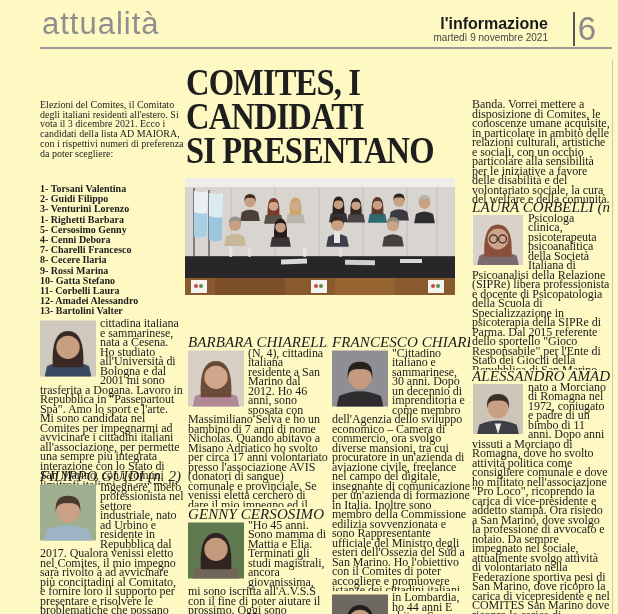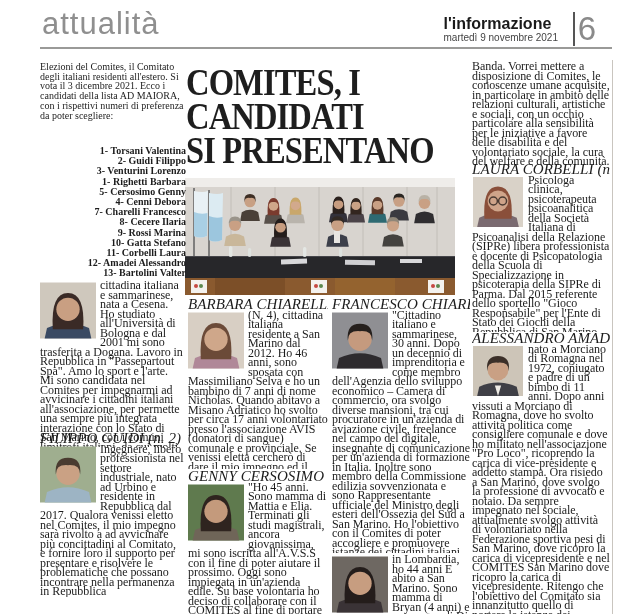--- a/index.html
+++ b/index.html
@@ -3,7 +3,7 @@
 <meta charset="utf-8">
 <style>
   html,body{margin:0;padding:0;background:#e8e6e2;}
-  .page{position:relative;width:618px;height:614px;background:#ffffff;overflow:hidden;
+  .page{position:relative;width:618px;height:614px;background:#fef9c3;overflow:hidden;
         font-family:"Liberation Serif",serif;color:#1c1c1c;}
   
   .section-title{position:absolute;left:42px;top:6px;font-family:"Liberation Sans",sans-serif;

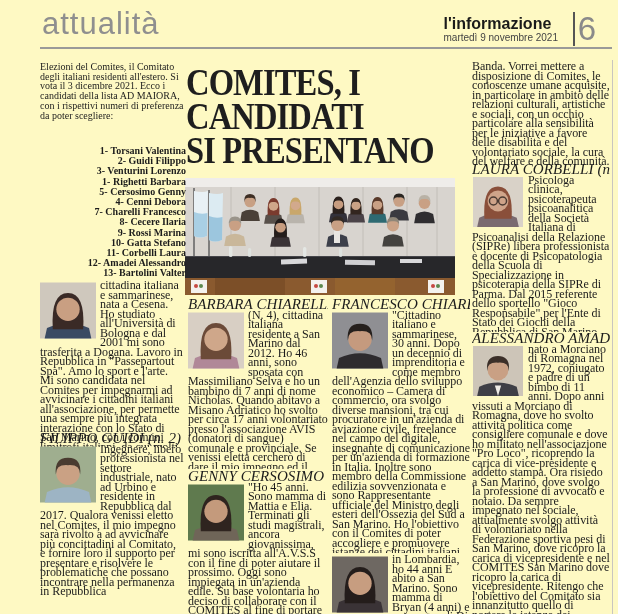--- a/index.html
+++ b/index.html
@@ -8,7 +8,7 @@
   
   .section-title{position:absolute;left:42px;top:6px;font-family:"Liberation Sans",sans-serif;
         font-size:31px;font-weight:400;color:#8f8f8f;letter-spacing:1px;}
-  .masthead{position:absolute;right:60px;top:16px;text-align:left;font-family:"Liberation Sans",sans-serif;}
+  .masthead{position:absolute;right:70px;top:16px;text-align:right;font-family:"Liberation Sans",sans-serif;}
   .masthead .brand{font-size:16px;font-weight:700;color:#1a1a1a;line-height:16px;}
   .masthead .date{font-size:10px;color:#444;line-height:11px;}
   .pagenum-wrap{position:absolute;right:22px;top:12px;display:flex;align-items:center;}

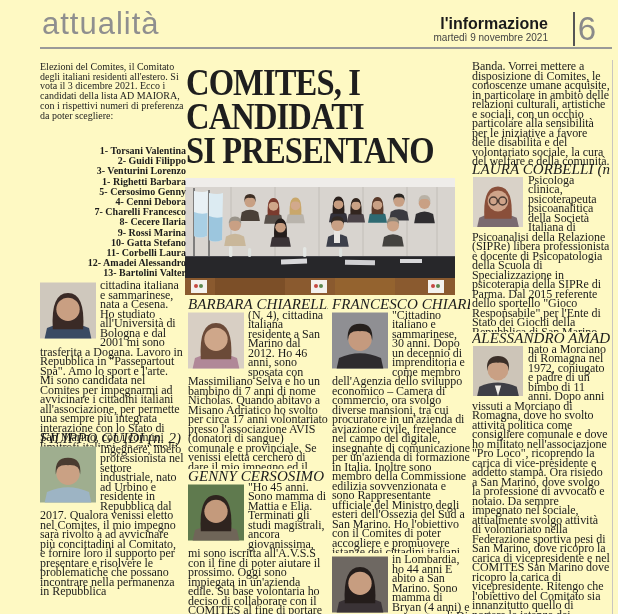--- a/index.html
+++ b/index.html
@@ -18,7 +18,7 @@
   .right-rule{position:absolute;right:5px;top:60px;bottom:0;width:1px;background:#c9c5bf;}
 
   
-  .abs{position:absolute;}
+  .abs{position:absolute;margin-top:38px;}
   .body-text{font-size:12px;line-height:9.5px;letter-spacing:-0.05px;}
   .name-line{font-size:15px;line-height:11.5px;letter-spacing:0.1px;white-space:nowrap;font-style:italic;}
   .intro-text{font-size:10px;line-height:9.7px;}

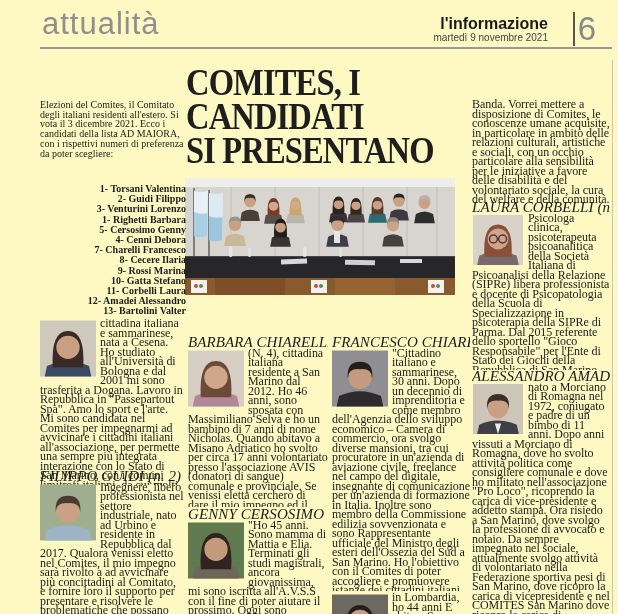--- a/index.html
+++ b/index.html
@@ -145,7 +145,7 @@
   </svg>
 
   <div class="abs intro-text" style="left:40px;top:62px;width:144px;">Elezioni del Comites, il Comitato degli italiani residenti all'estero. Si vota il 3 dicembre 2021. Ecco i candidati  della lista AD MAIORA, con i rispettivi numeri di preferenza da poter scegliere:</div>
-  <div class="abs cand-list" style="left:40px;top:146px;width:146px;text-align:right;">
+  <div class="abs cand-list" style="left:40px;top:146px;width:146px;">
       <div>1- Torsani Valentina</div>
       <div>2- Guidi Filippo</div>
       <div>3- Venturini Lorenzo</div>

